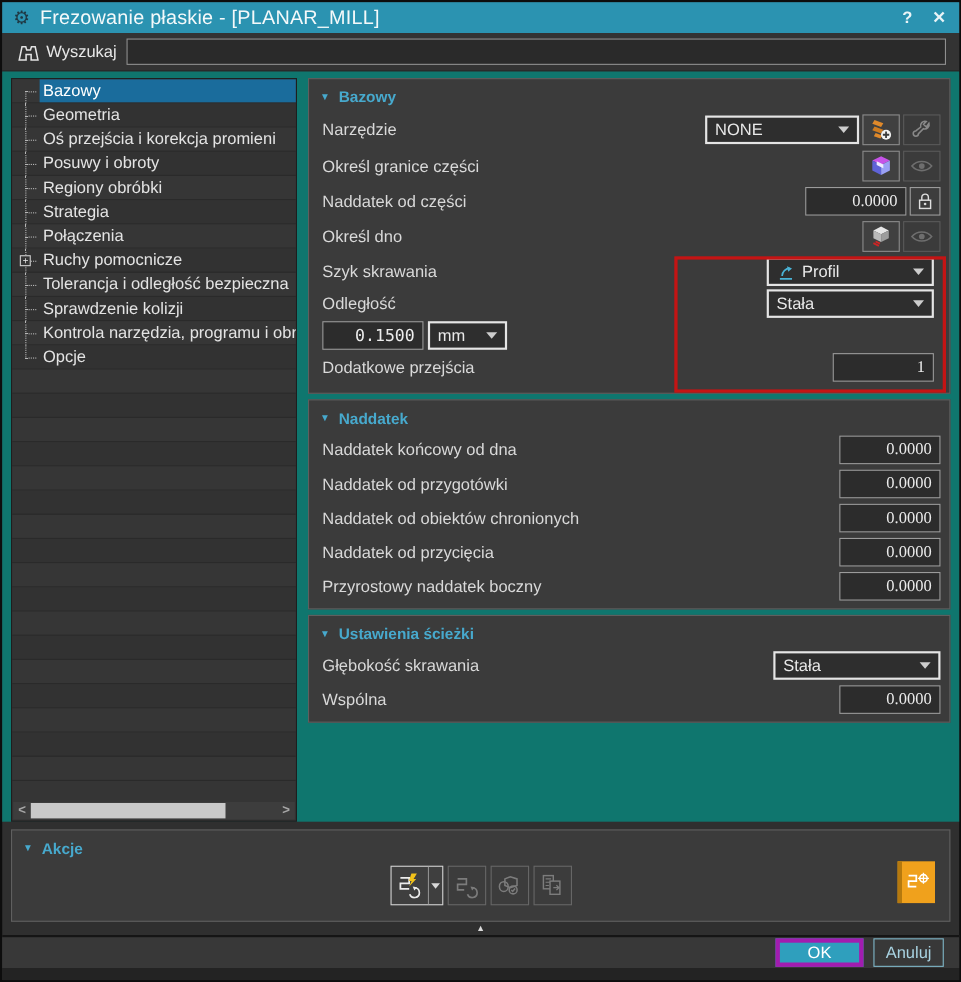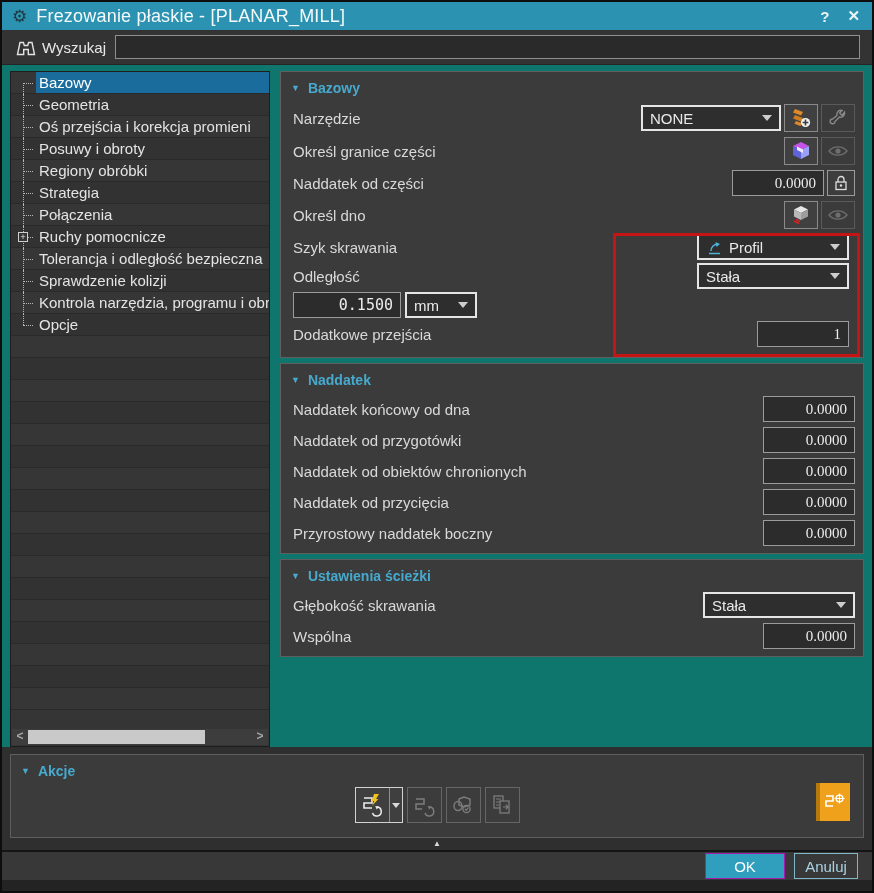--- a/index.html
+++ b/index.html
@@ -74,7 +74,7 @@
   .num { height:26px; background:#2c2c2c; border:1px solid #9b9b9b; color:#ececec;
          font-family:"DejaVu Sans Mono", monospace; font-size:15px; display:flex;
          align-items:center; justify-content:flex-end; padding:0 7px; }
-  .w96{width:92px;font-family:Liberation Serif, serif;} .w92{width:108px;} .gap4{margin-left:4px;}
+  .w96{width:92px;font-family:Liberation Serif, serif;} .w92{width:92px;} .gap4{margin-left:4px;}
   .ibtn { width:34px; height:28px; background:#404040; border:1px solid #8a8a8a;
           display:flex; align-items:center; justify-content:center; margin-left:3px; flex:none; }
   .ibtn.dis { border-color:#5a5a5a; background:#3b3b3b; }

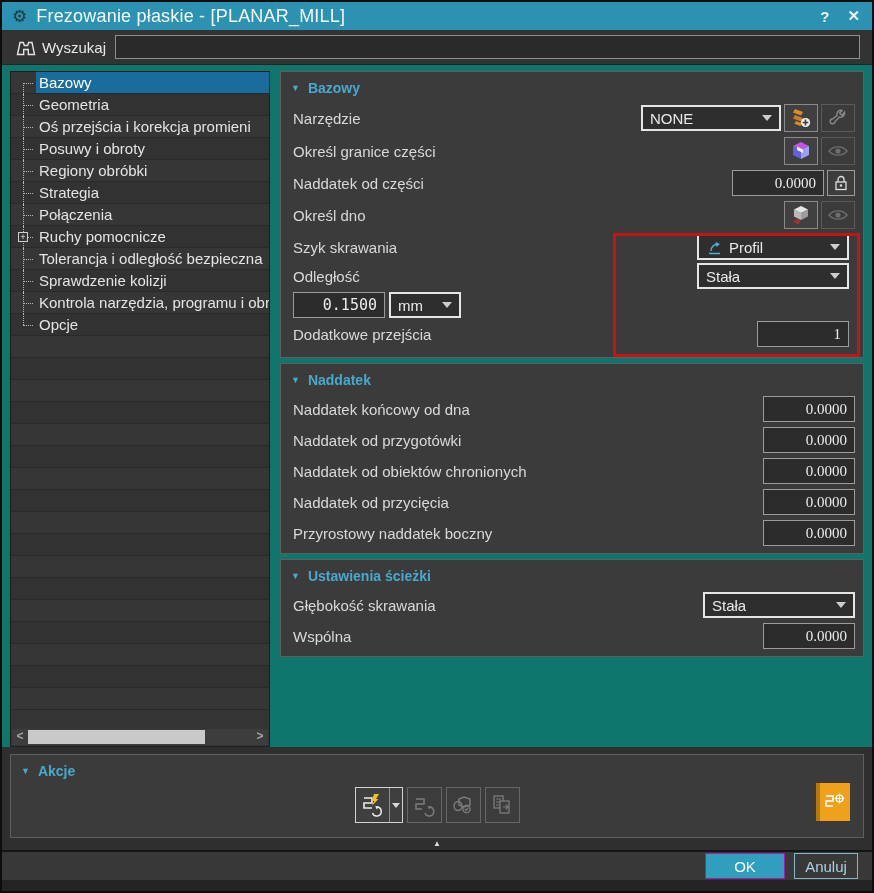--- a/index.html
+++ b/index.html
@@ -106,7 +106,7 @@
   .footer { height:30px; background:#383838; border-top:2px solid #151515;
             display:flex; align-items:center; justify-content:flex-end;
             gap:9px; padding-right:14px; flex:none; }
-  .okbtn { width:80px; height:26px; background:#2f9fbd; border:1px solid #a21caf;
+  .okbtn { width:80px; height:26px; background:#2f9fbd; border:4px solid #a21caf;
            color:#fff; font-size:15px; font-family:inherit; }
   .cxbtn { width:64px; height:26px; background:transparent; border:1px solid #7fb7c9;
            color:#a9d3e2; font-size:15px; font-family:inherit; }

